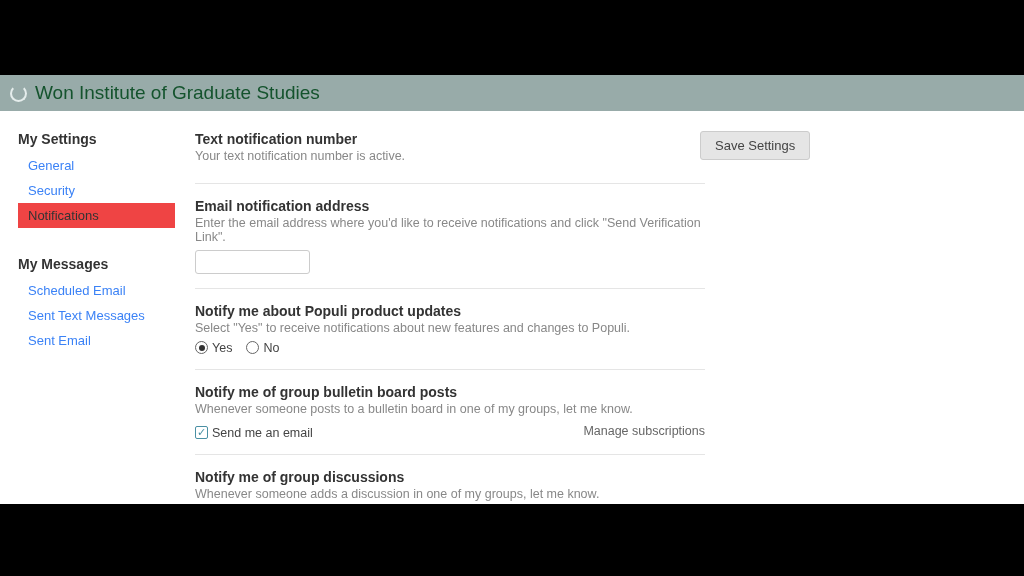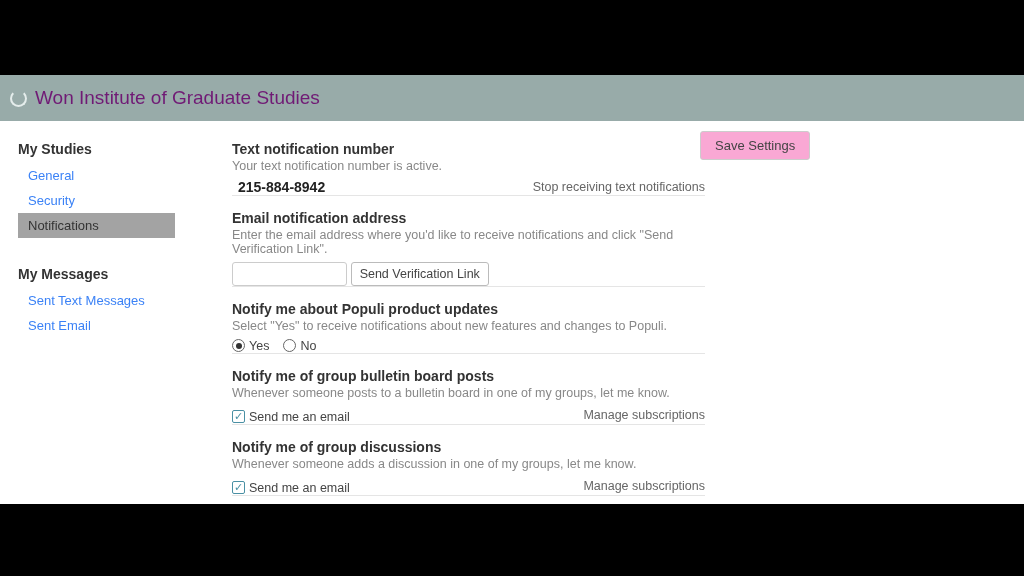--- a/index.html
+++ b/index.html
@@ -15,8 +15,8 @@
   .black-bar { background:#000; height:75px; width:100%; }
   .top-banner {
     background: #98aba9;
-    color: #701a75;
-    height: 46px;
+    color: #14532d;
+    height: 36px;
     display:flex;
     align-items:center;
     padding: 0 10px;

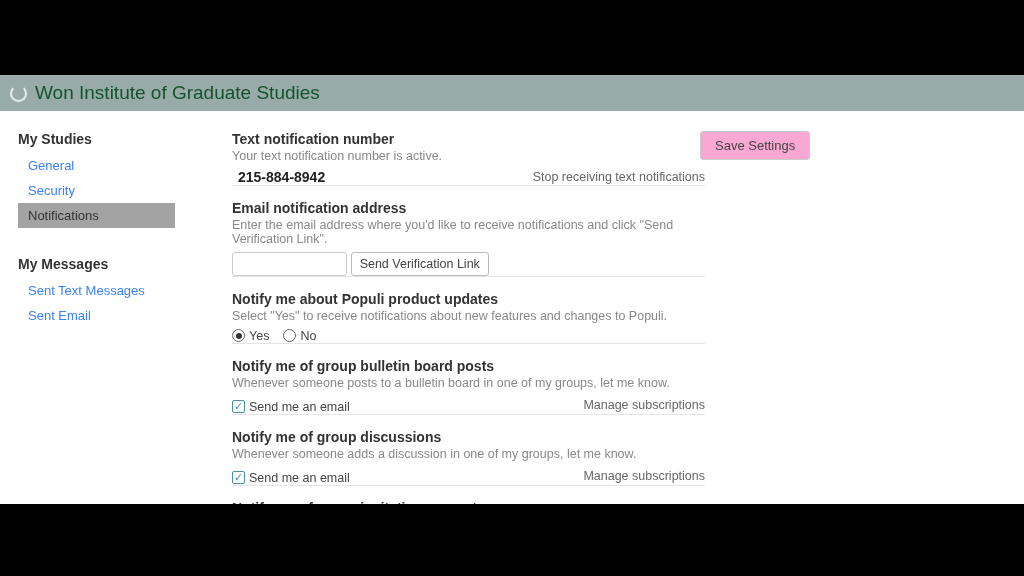--- a/index.html
+++ b/index.html
@@ -156,7 +156,7 @@
 
 <div class="main">
   <div class="sidebar">
-    <h4>My Studies</h4>
+    <h4>My Settings</h4>
     <div class="nav-item">General</div>
     <div class="nav-item">Security</div>
     <div class="nav-item active">Notifications</div>

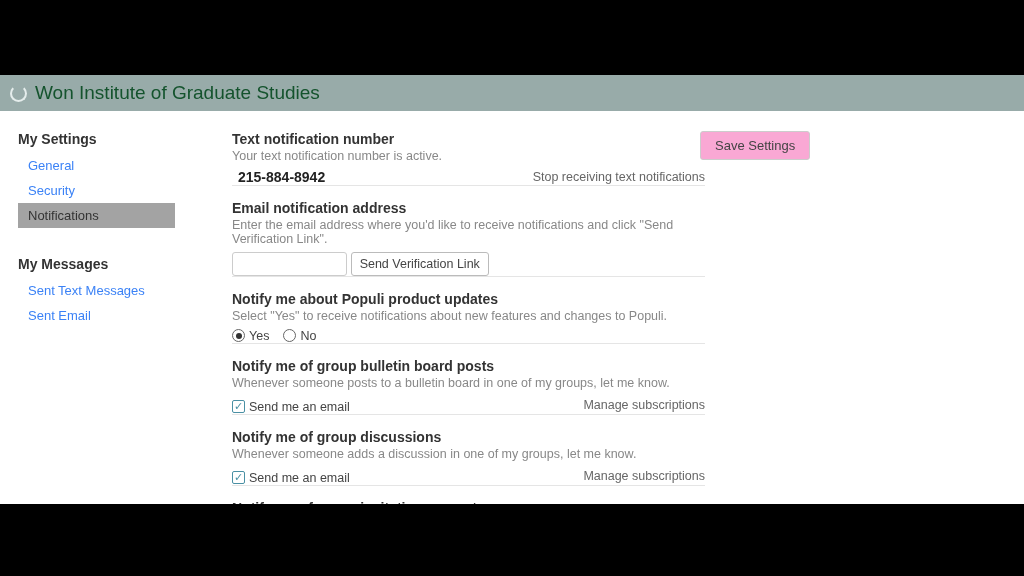--- a/index.html
+++ b/index.html
@@ -59,8 +59,8 @@
   }
   .section {
     border-bottom: 1px solid #e5e5e5;
+    padding-bottom: 14px;
     margin-bottom: 14px;
-    margin-left: 37px;
   }
   .section:last-child { border-bottom:none; }
   .section-title {

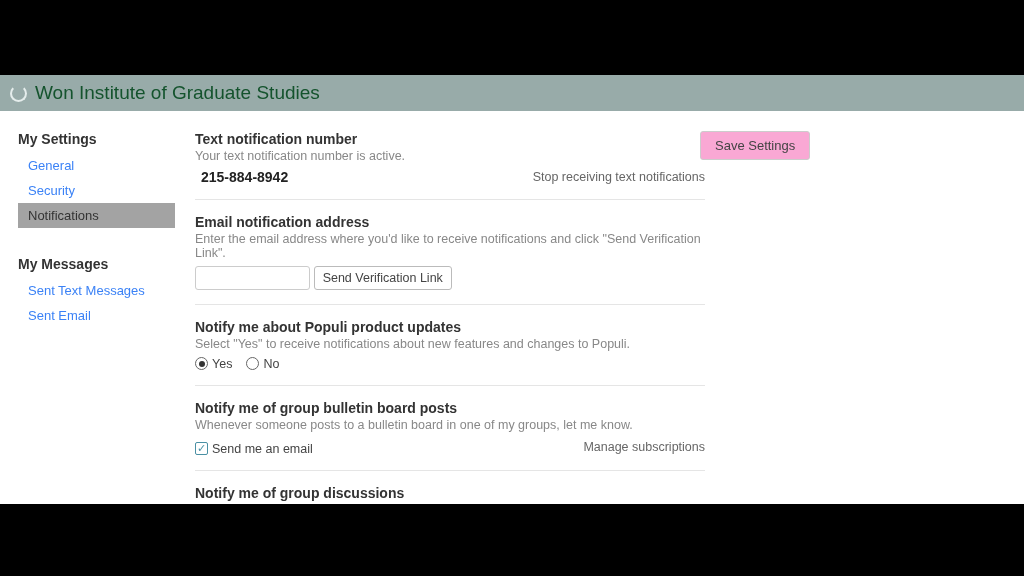--- a/index.html
+++ b/index.html
@@ -111,7 +111,7 @@
     top: 131px;
     left: 700px;
     border:1px solid #ccc;
-    background:#f9a8d4;
+    background:#e5e5e5;
     padding: 6px 14px;
     font-size:13px;
     color:#444;

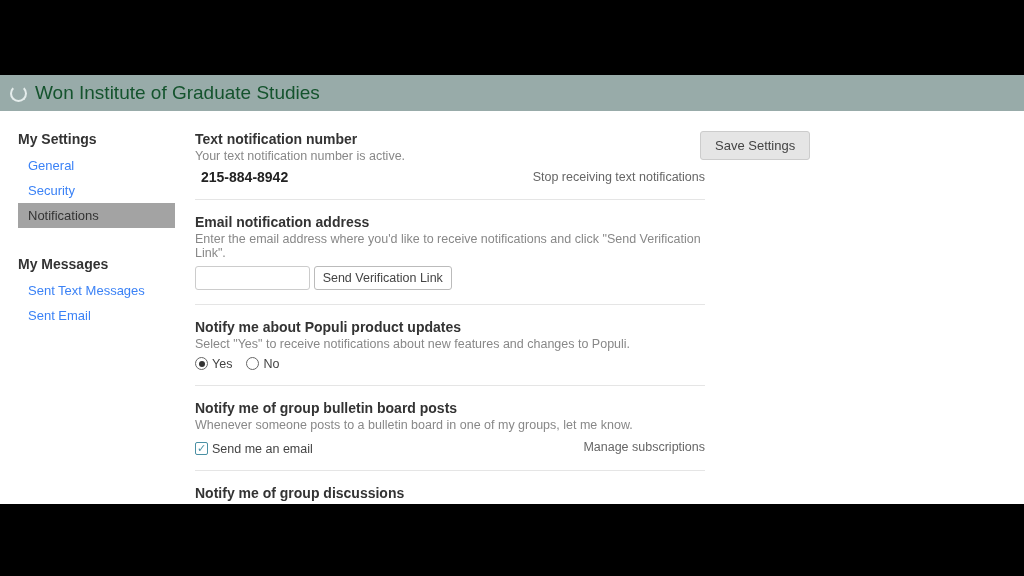--- a/index.html
+++ b/index.html
@@ -170,10 +170,6 @@
     <div class="section">
       <div class="section-title">Text notification number</div>
       <div class="section-desc">Your text notification number is active.</div>
-      <div style="display:flex; justify-content:space-between; align-items:center;">
-        <span class="phone">215-884-8942</span>
-        <span class="right-link">Stop receiving text notifications</span>
-      </div>
     </div>
 
     <div class="section">

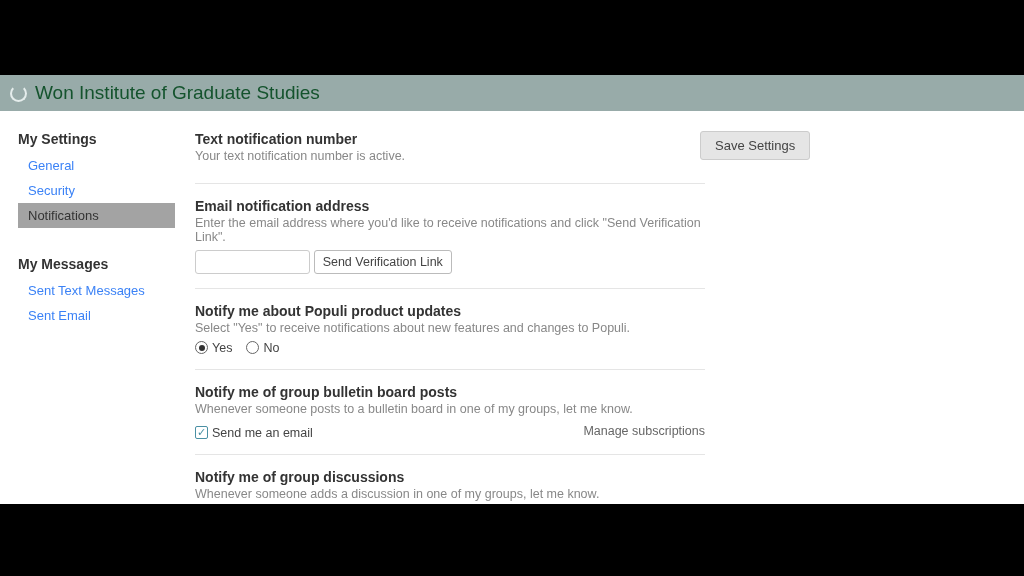--- a/index.html
+++ b/index.html
@@ -50,7 +50,7 @@
     cursor: pointer;
   }
   .sidebar .nav-item.active {
-    background: #a3a3a3;
+    background: #ef4444;
     color: #333;
   }
   .content {

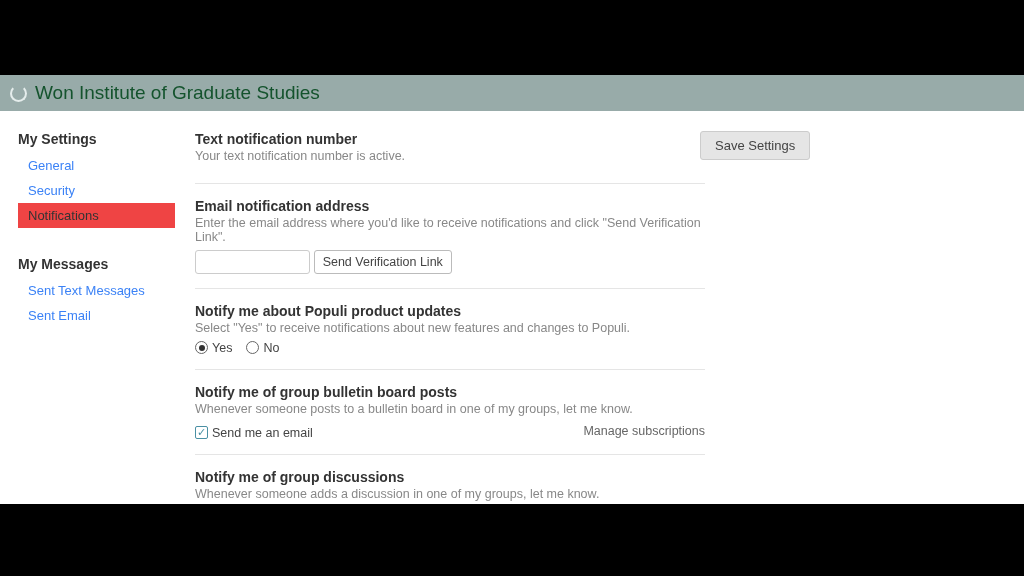--- a/index.html
+++ b/index.html
@@ -177,7 +177,6 @@
       <div class="section-desc">Enter the email address where you'd like to receive notifications and click "Send Verification Link".</div>
       <div>
         <input class="text-input" type="text" placeholder="" style="">
-        <button class="btn">Send Verification Link</button>
       </div>
     </div>
 

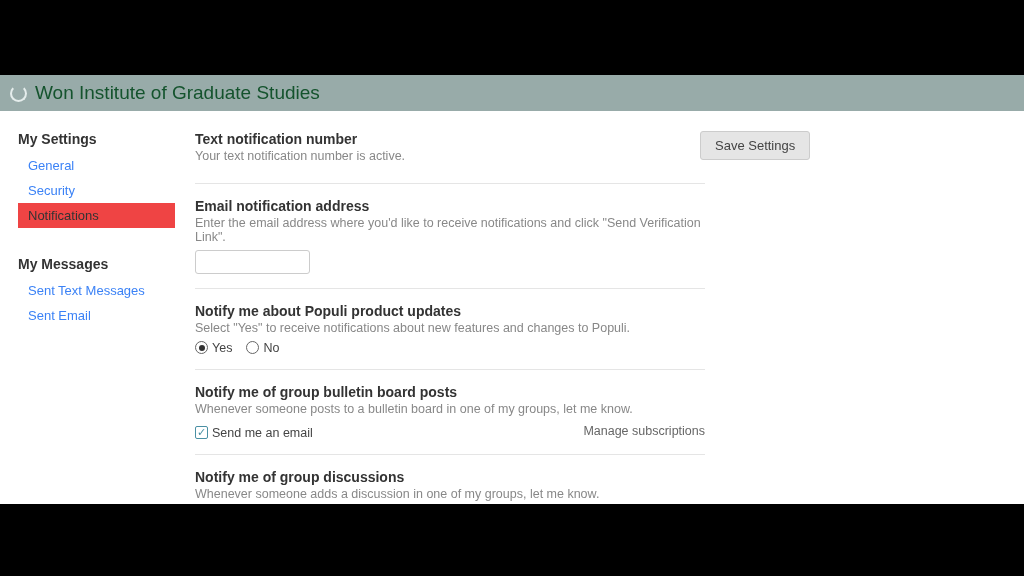--- a/index.html
+++ b/index.html
@@ -161,6 +161,7 @@
     <div class="nav-item">Security</div>
     <div class="nav-item active">Notifications</div>
     <h4>My Messages</h4>
+    <div class="nav-item">Scheduled Email</div>
     <div class="nav-item">Sent Text Messages</div>
     <div class="nav-item">Sent Email</div>
   </div>

